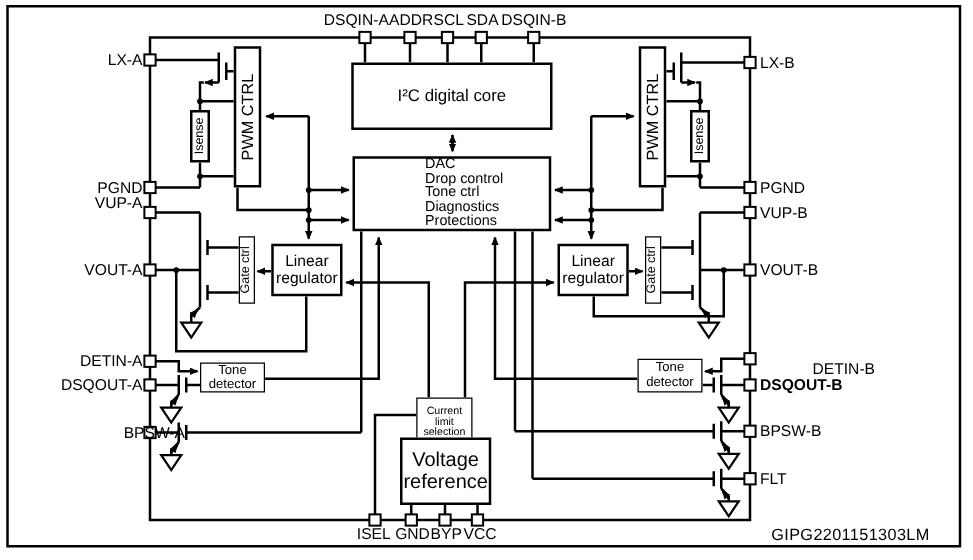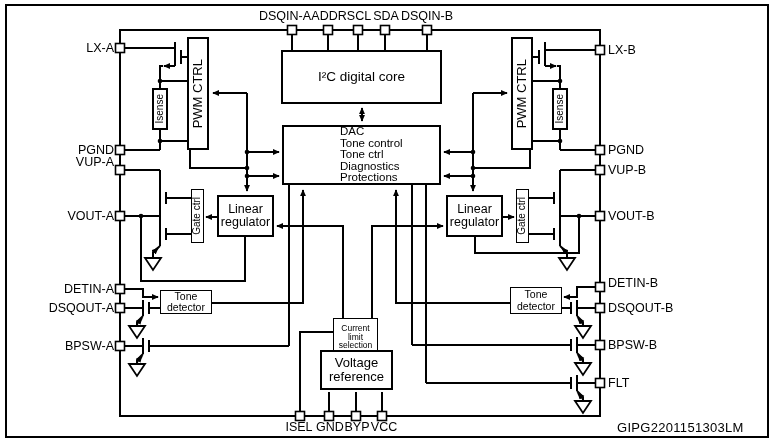--- a/index.html
+++ b/index.html
@@ -177,7 +177,7 @@
   <div class="blk" style="left:282px;top:125px;width:159px;height:60px;font-size:11.5px;justify-content:flex-start;padding-left:56px;">
     <div style="text-align:left;line-height:11.6px;">
       <div>DAC</div>
-      <div>Tone control</div>
+      <div>Drop control</div>
       <div>Tone ctrl</div>
       <div>Diagnostics</div>
       <div>Protections</div>

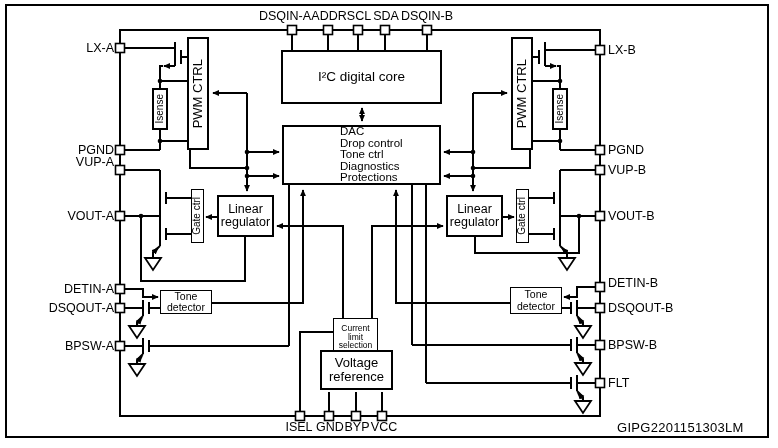--- a/index.html
+++ b/index.html
@@ -264,7 +264,7 @@
   <div class="lbl lb-right" style="top:143px;">PGND</div>
   <div class="lbl lb-right" style="top:163px;text-align:right;">VUP-B</div>
   <div class="lbl lb-right" style="top:209px;">VOUT-B</div>
-  <div class="lbl lb-right" style="top:276px;">DETIN-B</div>
+  <div class="lbl lb-right" style="top:288px;margin-left:42px;">DETIN-B</div>
   <div class="lbl lb-right" style="top:301px;">DSQOUT-B</div>
   <div class="lbl lb-right" style="top:338px;">BPSW-B</div>
   <div class="lbl lb-right" style="top:376px;">FLT</div>

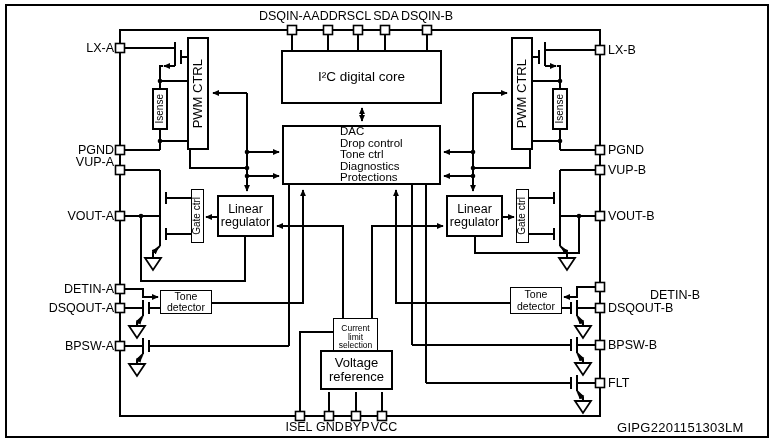--- a/index.html
+++ b/index.html
@@ -265,7 +265,7 @@
   <div class="lbl lb-right" style="top:163px;text-align:right;">VUP-B</div>
   <div class="lbl lb-right" style="top:209px;">VOUT-B</div>
   <div class="lbl lb-right" style="top:288px;margin-left:42px;">DETIN-B</div>
-  <div class="lbl lb-right" style="top:301px;">DSQOUT-B</div>
+  <div class="lbl lb-right" style="top:301px;font-weight:bold;">DSQOUT-B</div>
   <div class="lbl lb-right" style="top:338px;">BPSW-B</div>
   <div class="lbl lb-right" style="top:376px;">FLT</div>
 

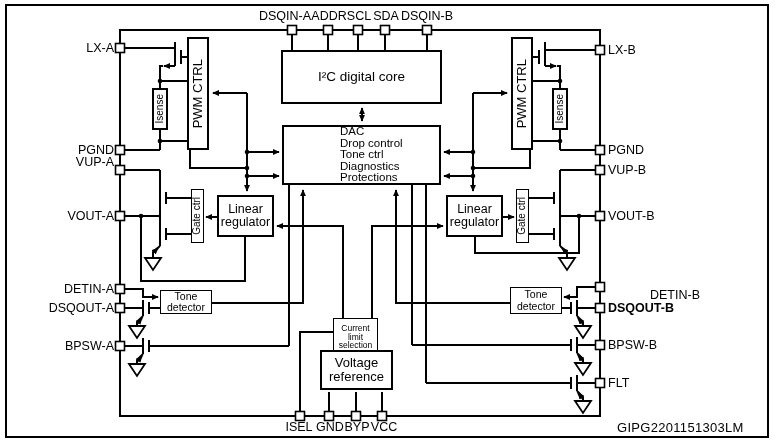--- a/index.html
+++ b/index.html
@@ -258,7 +258,7 @@
   <div class="lbl lb-left" style="top:282px;">DETIN-A</div>
   <div class="lbl lb-left" style="top:209px;">VOUT-A</div>
   <div class="lbl lb-left" style="top:301px;">DSQOUT-A</div>
-  <div class="lbl lb-left" style="top:339px;">BPSW-A</div>
+  <div class="lbl lb-left" style="top:339px;padding-left:34px;">BPSW-A</div>
 
   <div class="lbl lb-right" style="top:43px;">LX-B</div>
   <div class="lbl lb-right" style="top:143px;">PGND</div>

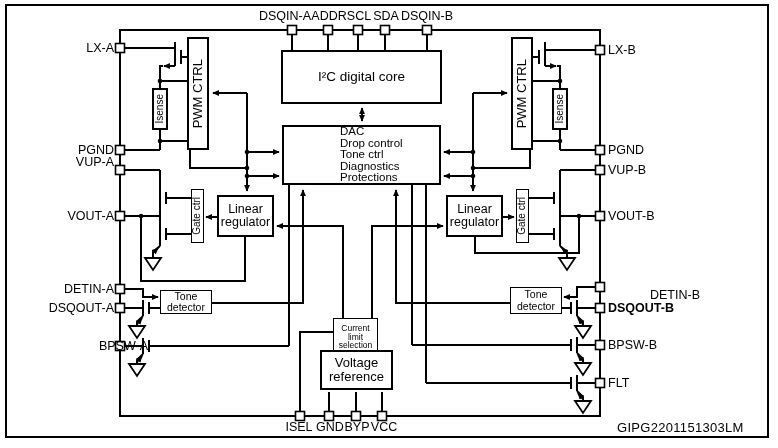--- a/index.html
+++ b/index.html
@@ -239,7 +239,7 @@
     </div>
   </div>
 
-  <div class="blk" style="left:320px;top:350px;width:73px;height:40px;font-size:13px;text-align:center;">
+  <div class="blk" style="left:320px;top:350px;width:73px;height:54px;font-size:16px;text-align:center;">
     <div>
       <div>Voltage</div>
       <div>reference</div>

